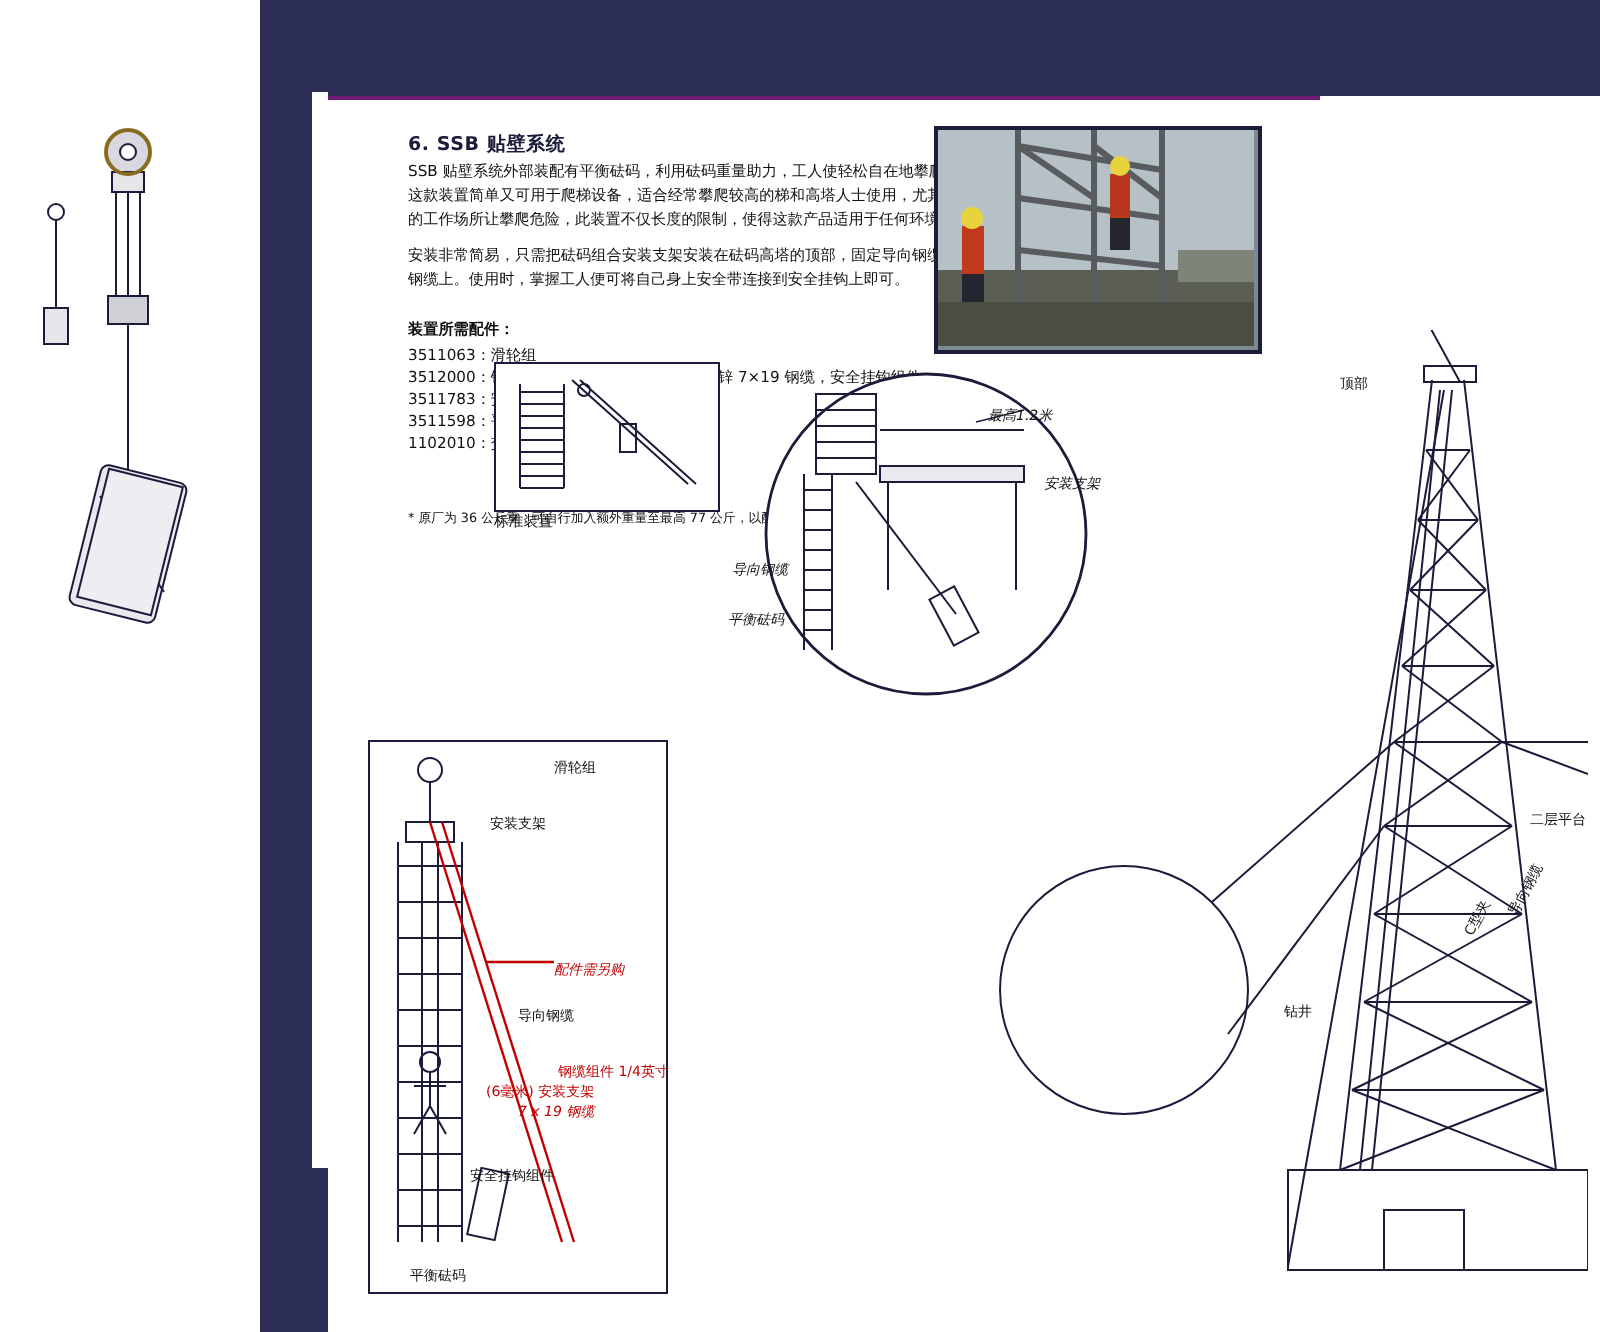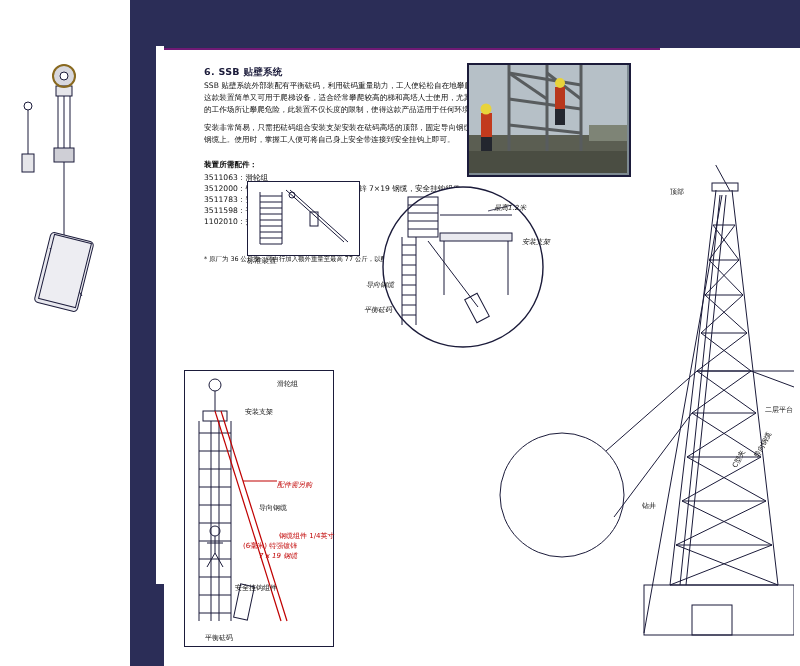--- a/index.html
+++ b/index.html
@@ -329,7 +329,7 @@
       <div class="lbl lbl-red" style="left:92px;top:109px;font-style:italic;">配件需另购</div>
       <div class="lbl" style="left:74px;top:132px;">导向钢缆</div>
       <div class="lbl lbl-red" style="left:58px;top:160px;margin-left:36px;">钢缆组件 1/4英寸</div>
-      <div class="lbl lbl-red" style="left:58px;top:170px;">(6毫米) 特强镀锌</div>
+      <div class="lbl lbl-red" style="left:58px;top:170px;">(6毫米) 安装支架</div>
       <div class="lbl lbl-red" style="left:74px;top:180px;font-style:italic;">7 x 19 钢缆</div>
       <div class="lbl" style="left:50px;top:212px;">安全挂钩组件</div>
       <div class="lbl" style="left:20px;top:262px;">平衡砝码</div>

